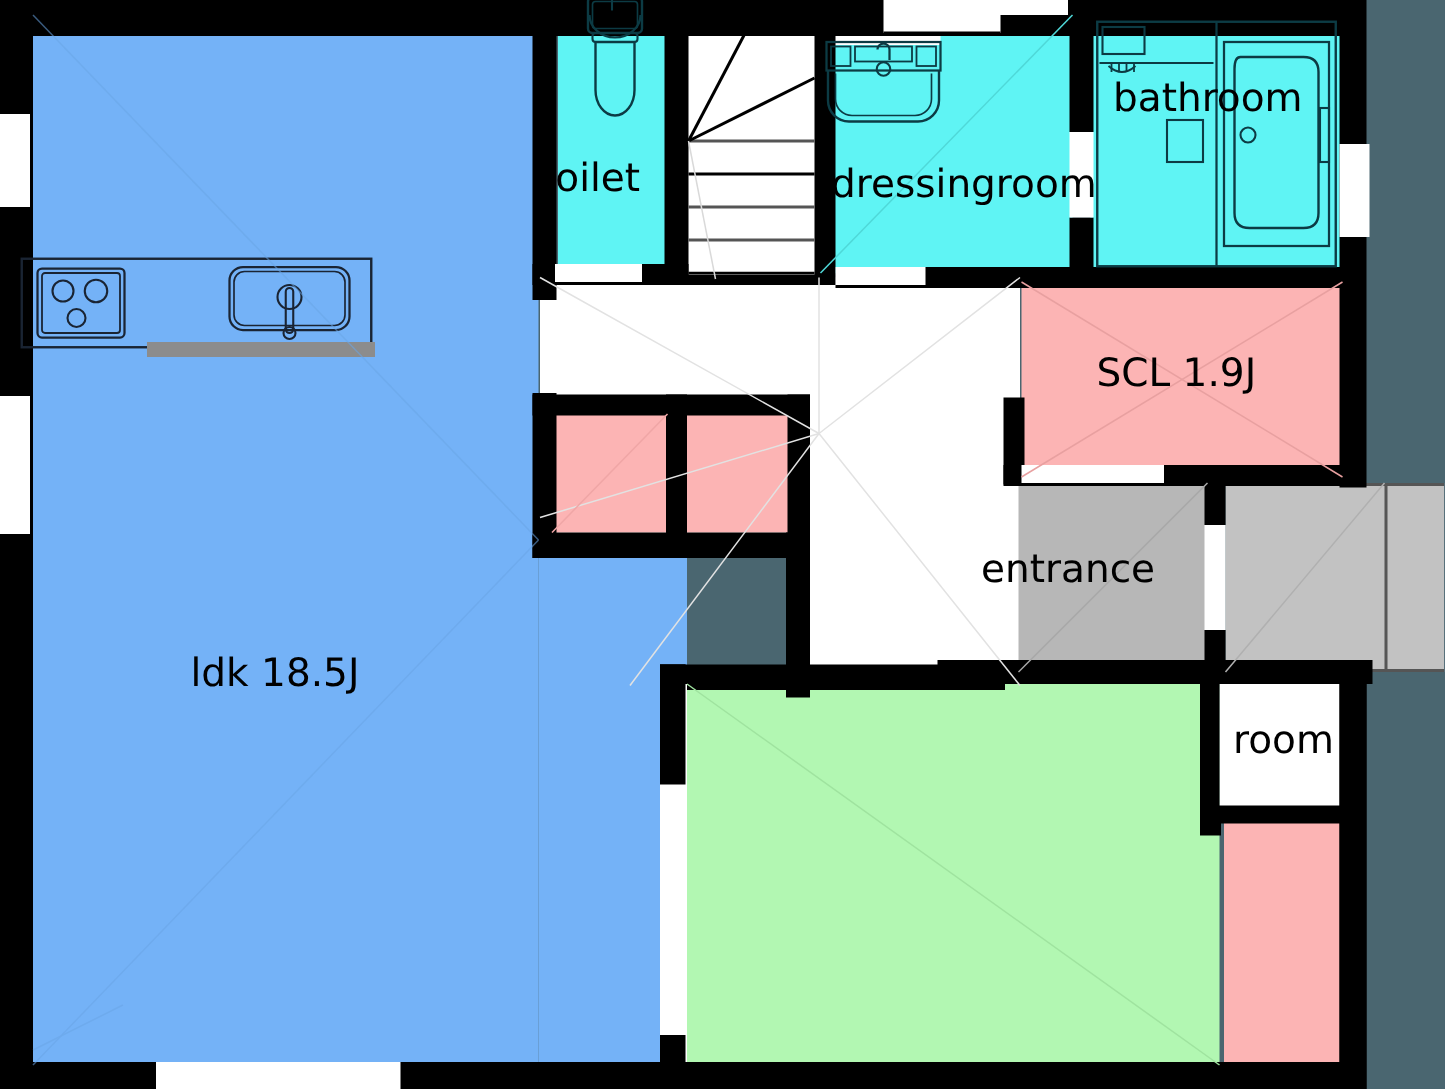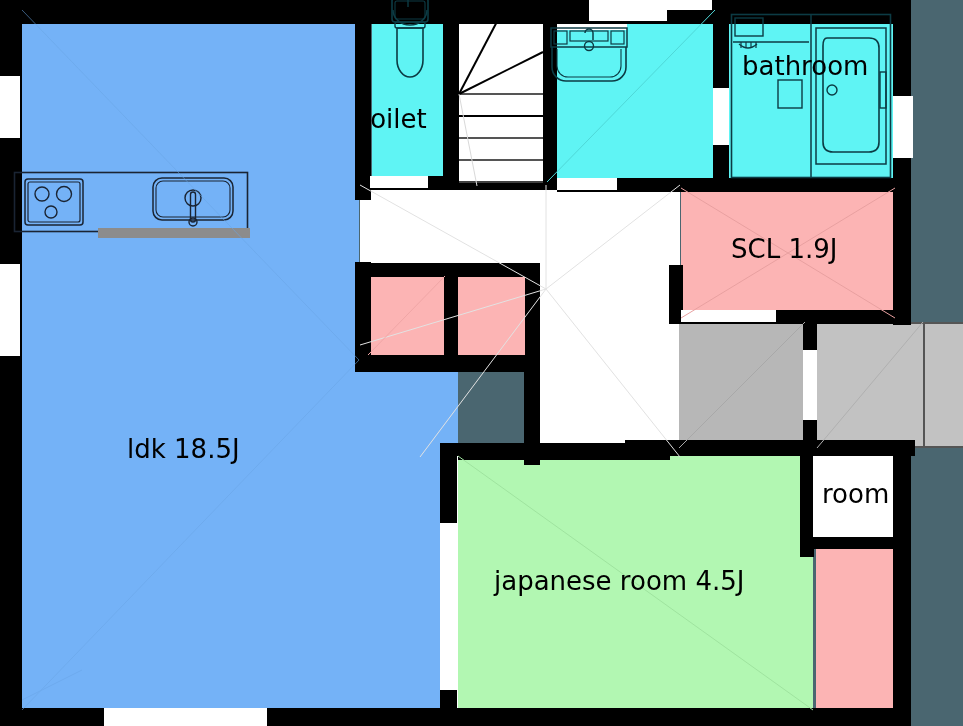--- a/index.html
+++ b/index.html
@@ -281,6 +281,7 @@
 
   <div class="label" style="left:360px;top:106px;">toilet</div>
 
+  <div class="label" style="left:554px;top:110px;">dressingroom</div>
 
   <div class="label" style="left:730px;top:53px;margin-left:12px;">bathroom</div>
 

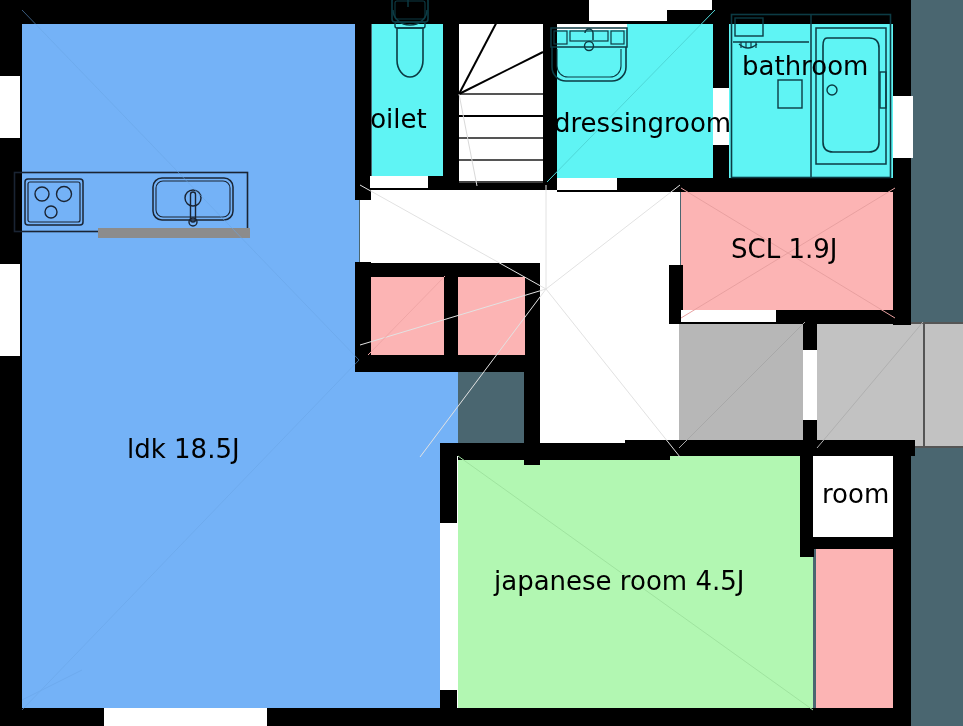--- a/index.html
+++ b/index.html
@@ -287,6 +287,7 @@
 
   <div class="label" style="left:731px;top:236px;">SCL 1.9J</div>
 
+  <div class="label" style="left:654px;top:367px;">entrance</div>
 
   <div class="label" style="left:494px;top:568px;">japanese room 4.5J</div>
 

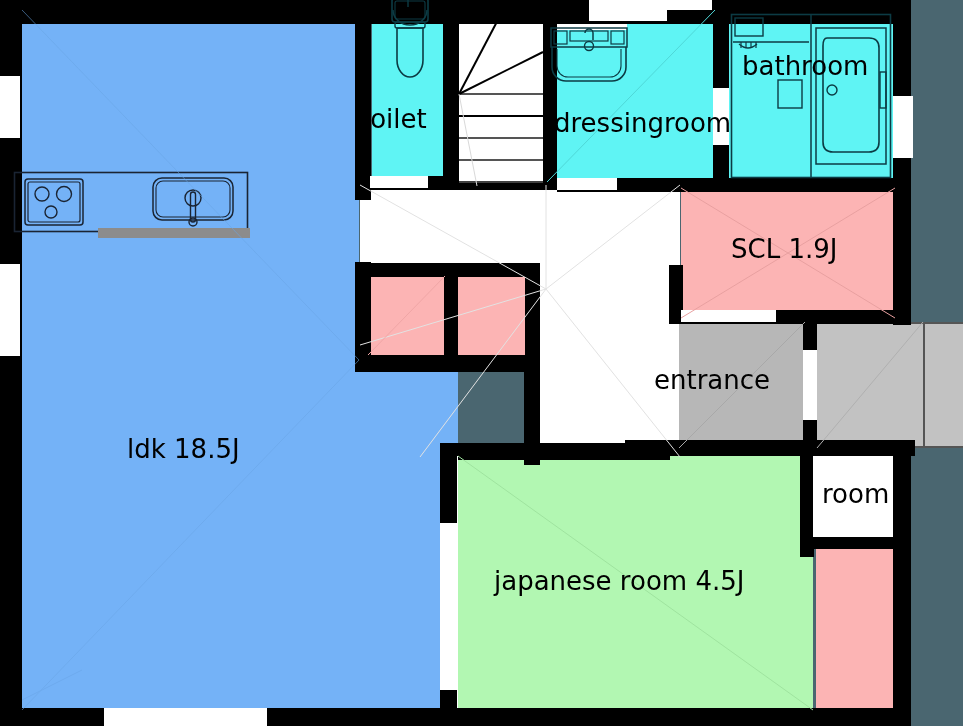--- a/index.html
+++ b/index.html
@@ -289,7 +289,6 @@
 
   <div class="label" style="left:654px;top:367px;">entrance</div>
 
-  <div class="label" style="left:494px;top:568px;">japanese room 4.5J</div>
 
   <div class="label" style="left:822px;top:481px;">room</div>
 

